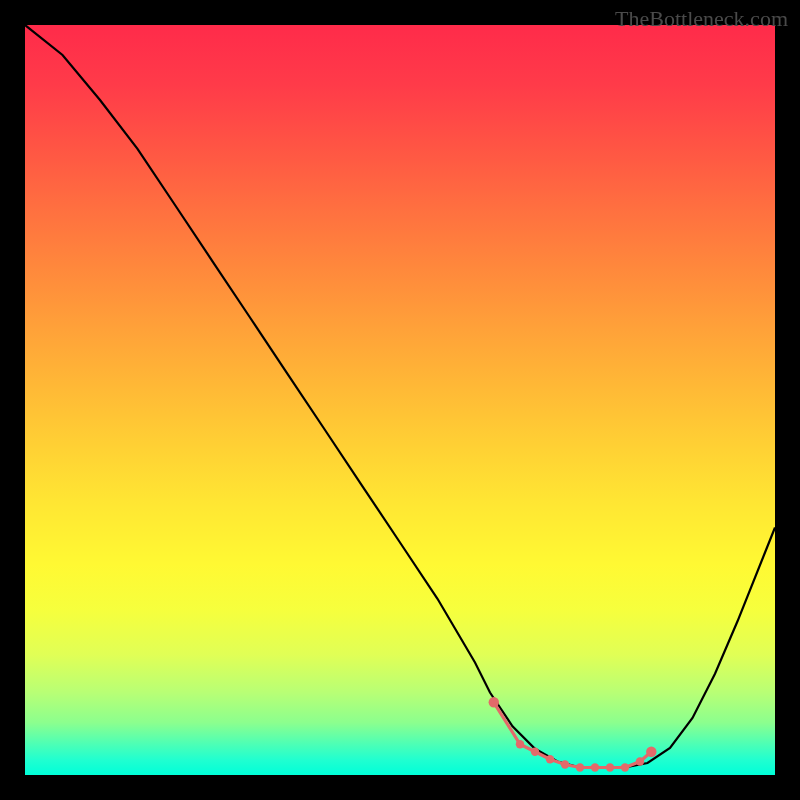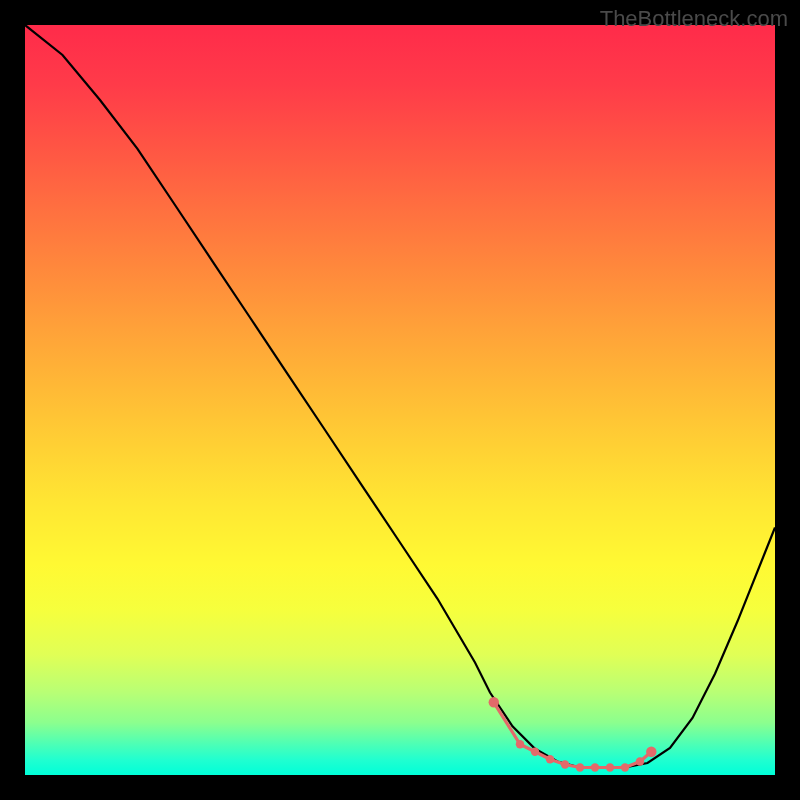--- a/index.html
+++ b/index.html
@@ -4,7 +4,7 @@
 <style>
   * { margin: 0; padding: 0; box-sizing: border-box; }
   body { width: 800px; height: 800px; background: #000; position: relative; font-family: Arial, sans-serif; }
-  .container { width: 800px; height: 632px; position: relative; background: #000; }
+  .container { width: 800px; height: 632px; position: relative; background: #000; font-family: Liberation Serif, serif; }
   .watermark { position: absolute; top: 6px; right: 12px; color: #4a4a4a; font-size: 22px; font-weight: 500; z-index: 10; }
   .plot-area { position: absolute; left: 25px; top: 25px; width: 750px; height: 750px; }
   .gradient-bg { position: absolute; left: 0; top: 0; width: 100%; height: 100%;

